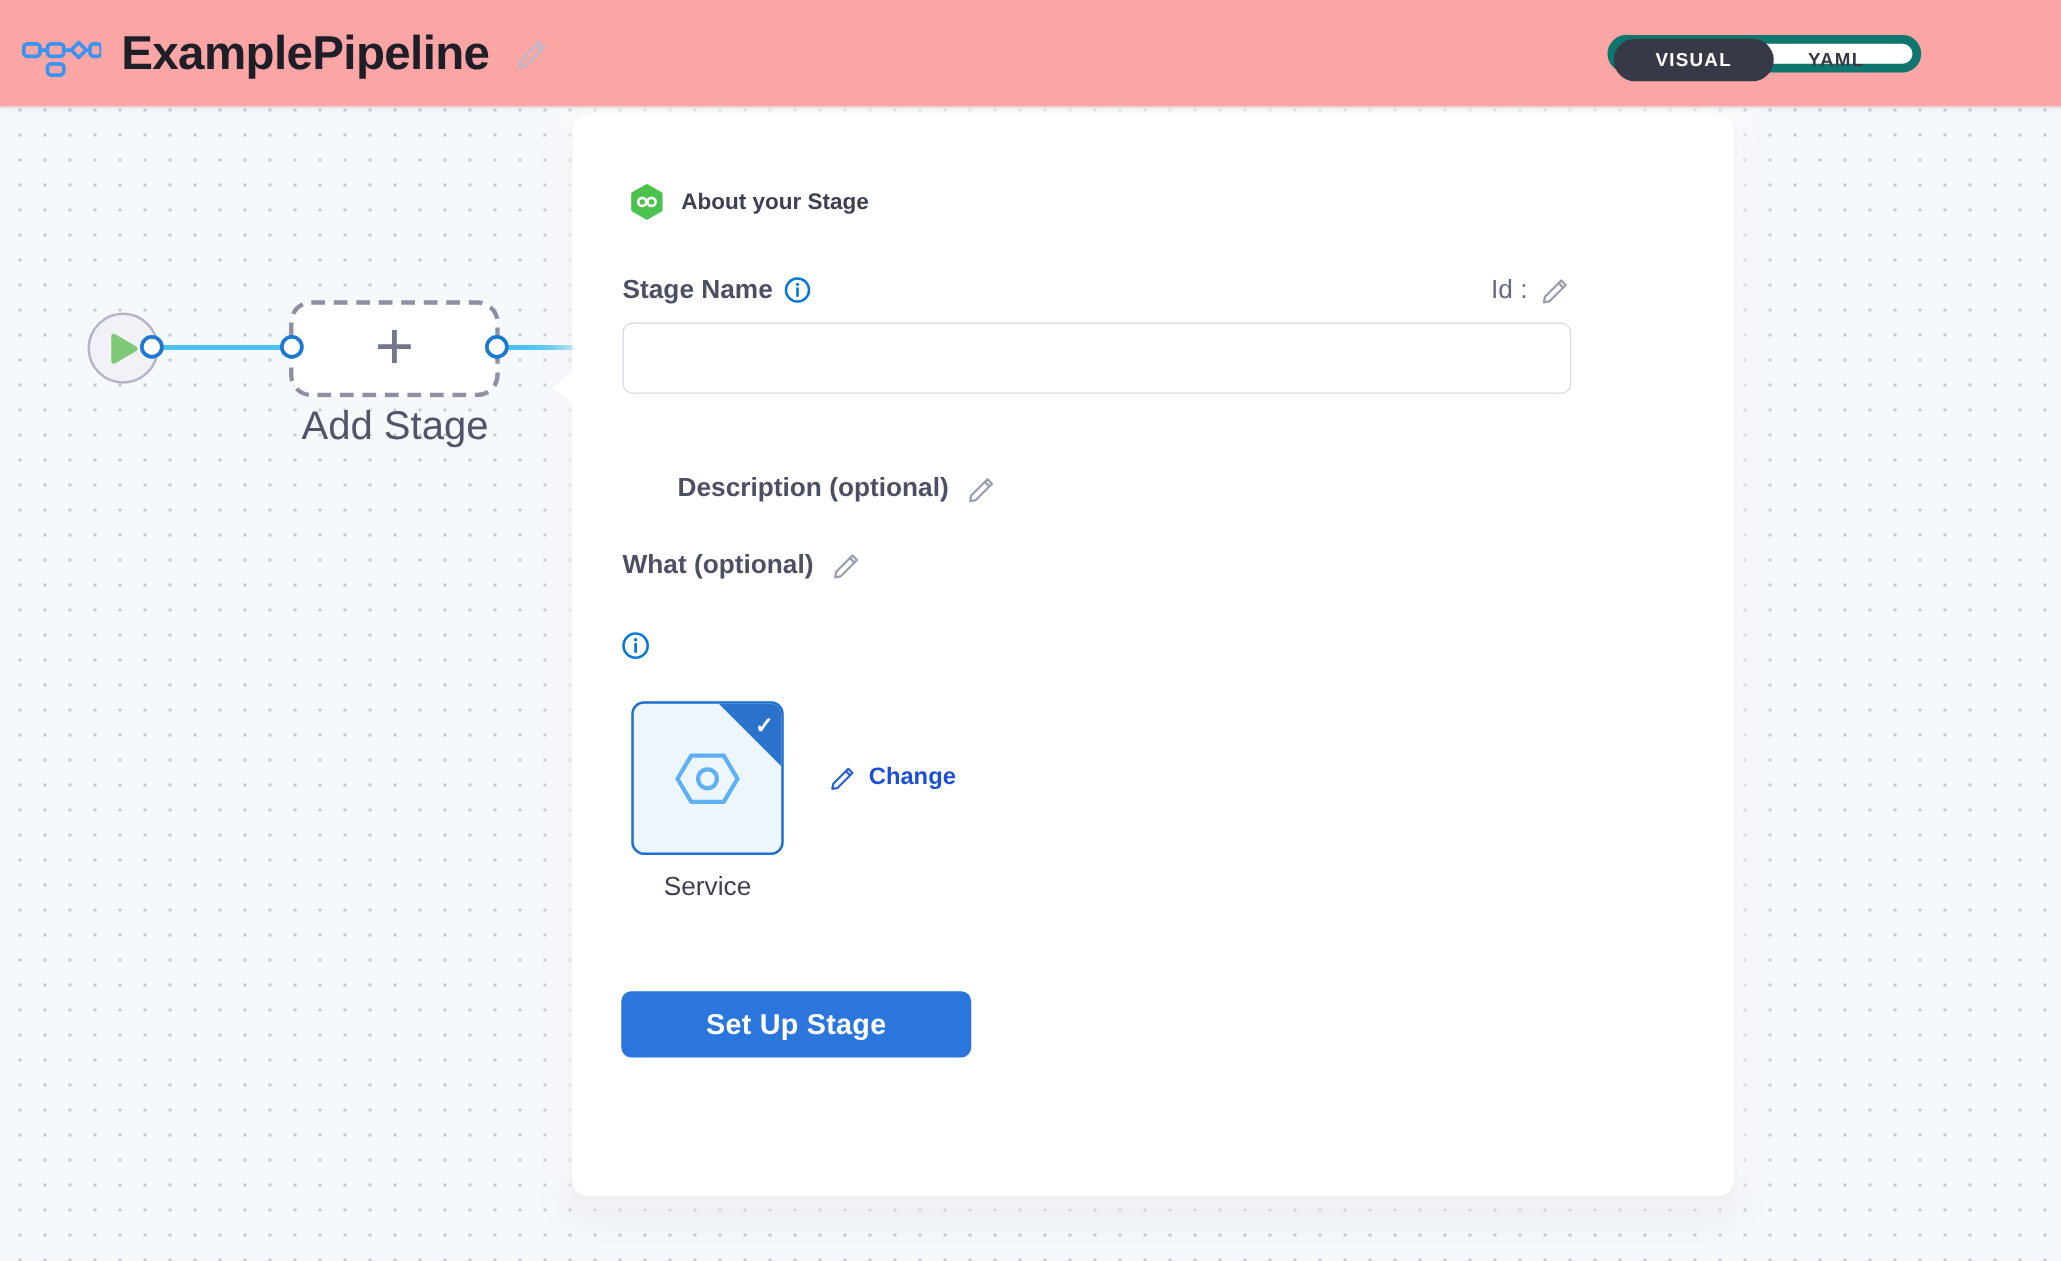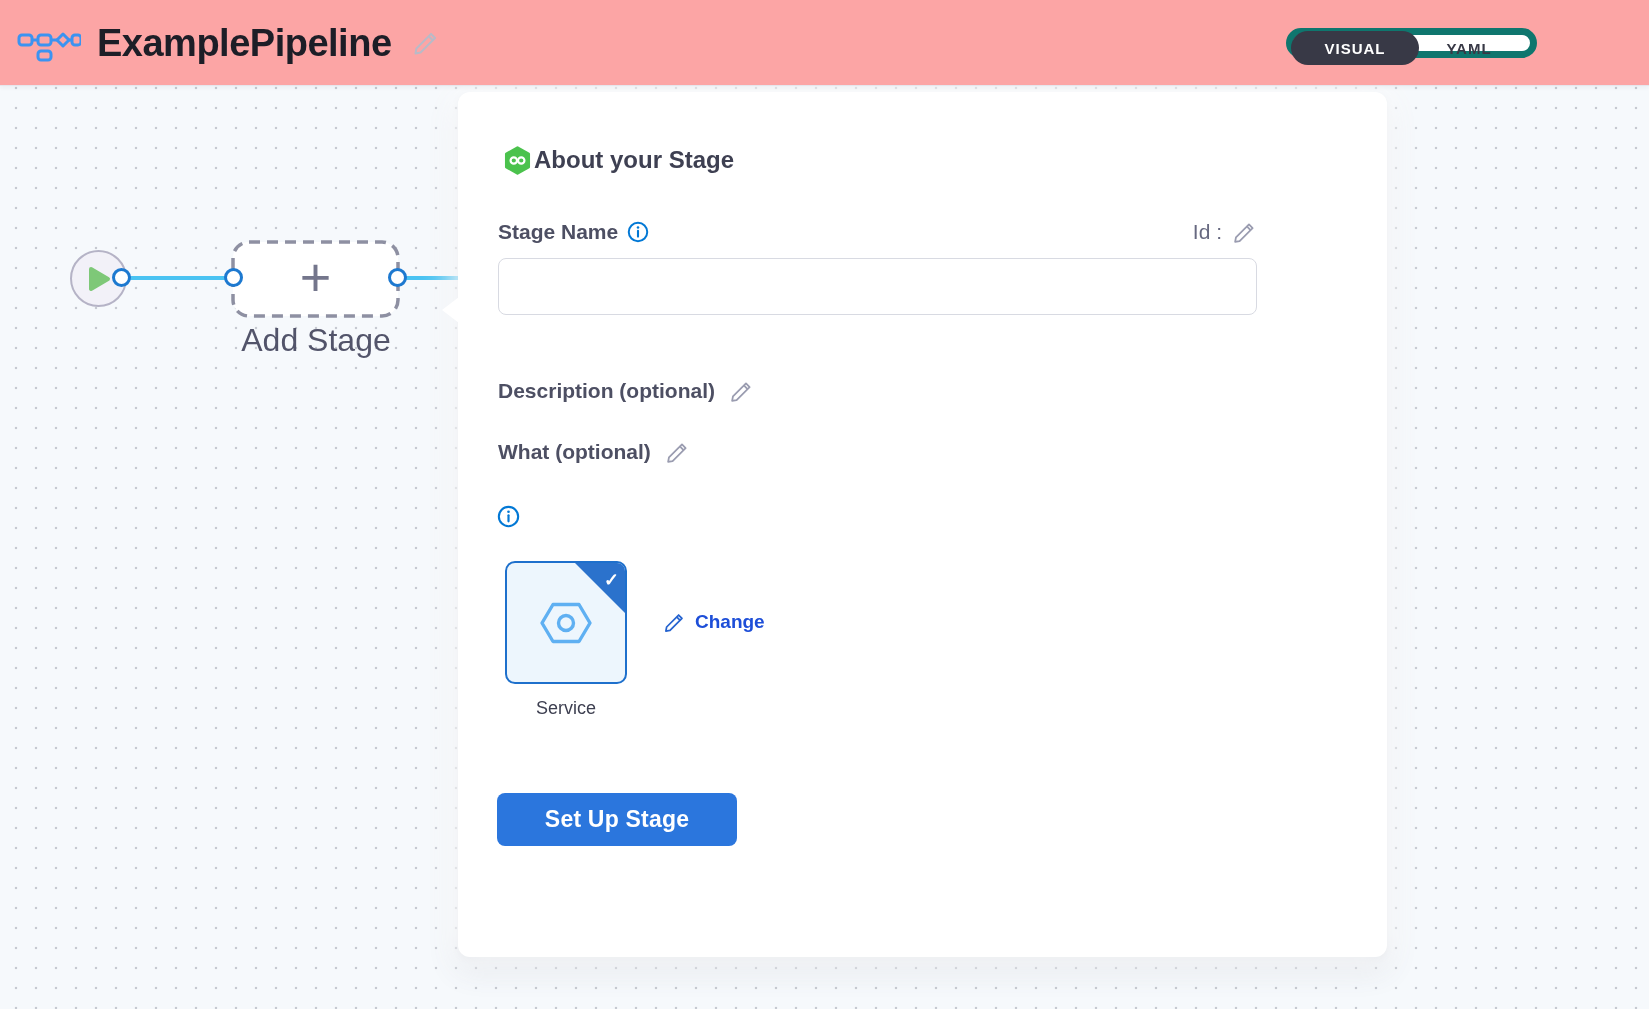--- a/index.html
+++ b/index.html
@@ -104,8 +104,8 @@
   }
   .panel-heading {
     position: absolute; left: 45px; top: 54px; height: 30px;
-    display: flex; gap: 2px;
-    font-size: 24px; font-weight: 700; color: #3e4052;
+    display: flex; align-items: center; gap: 13px;
+    font-size: 18px; font-weight: 700; color: #3e4052;
   }
   .name-row {
     position: absolute; left: 40px; right: 130px; top: 124px; height: 32px;

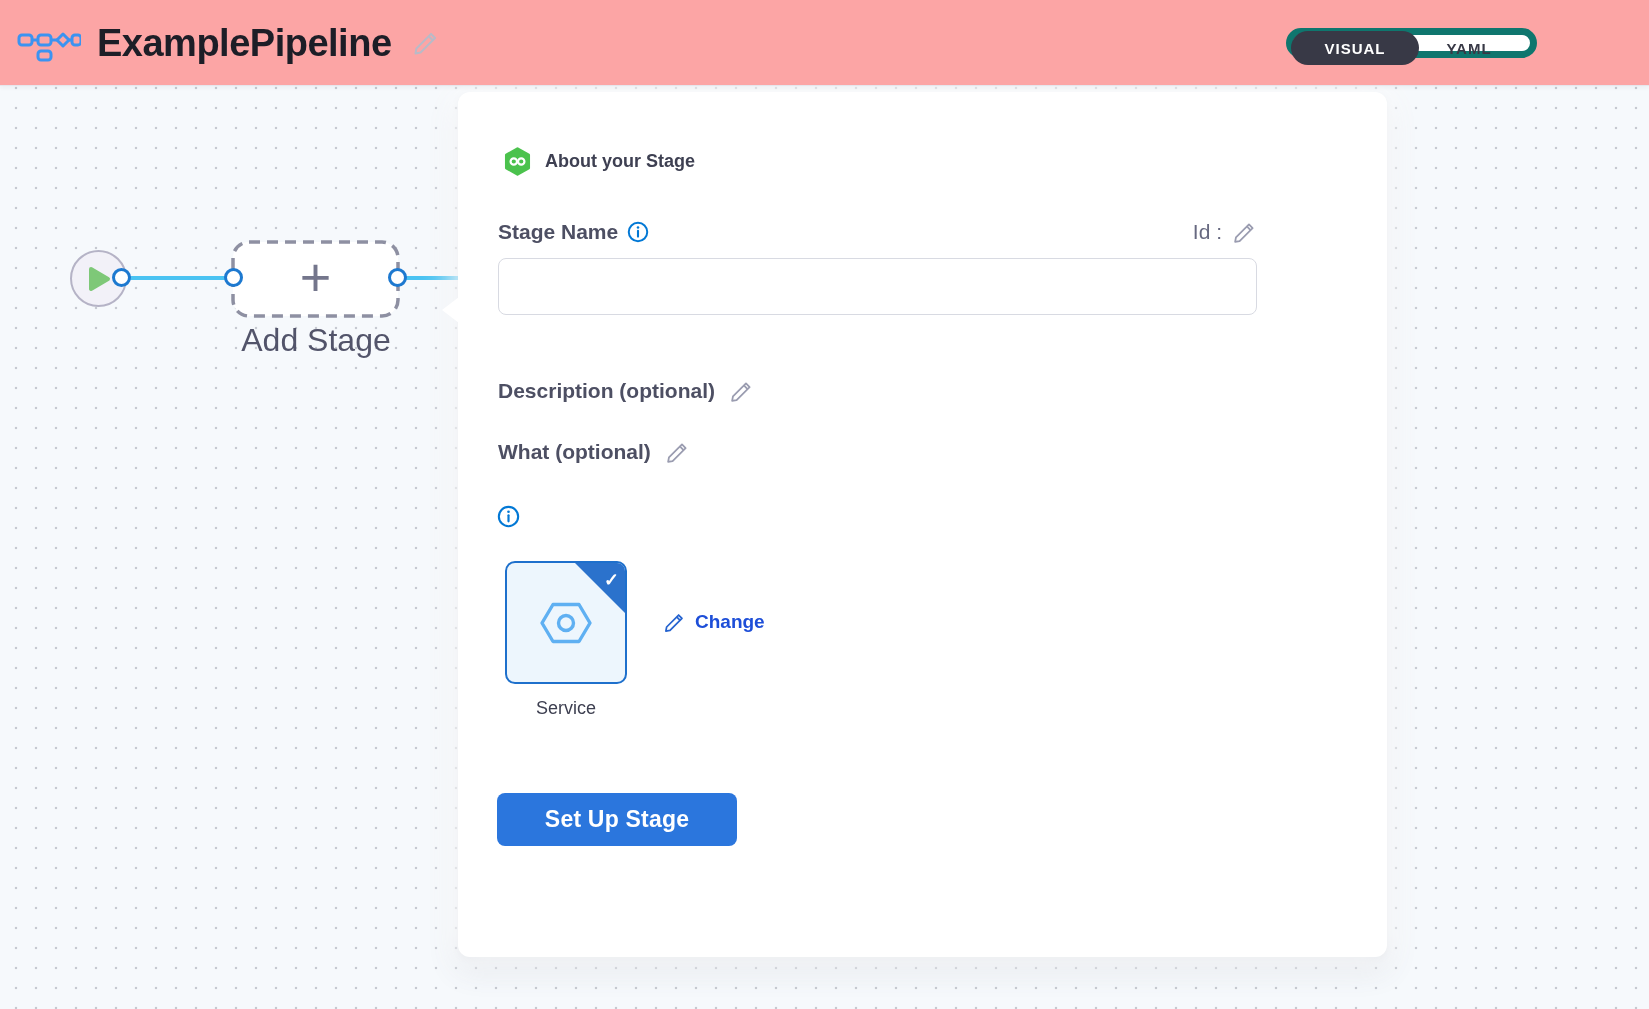--- a/index.html
+++ b/index.html
@@ -125,7 +125,7 @@
     position: absolute; left: 40px; height: 30px;
     display: flex; align-items: center; gap: 14px;
   }
-  .desc-row { top: 284px; }
+  .desc-row { top: 284px; margin-left: 44px; }
   .tags-row { top: 345px; }
   .deploy-row {
     position: absolute; left: 39px; top: 408px; height: 32px;

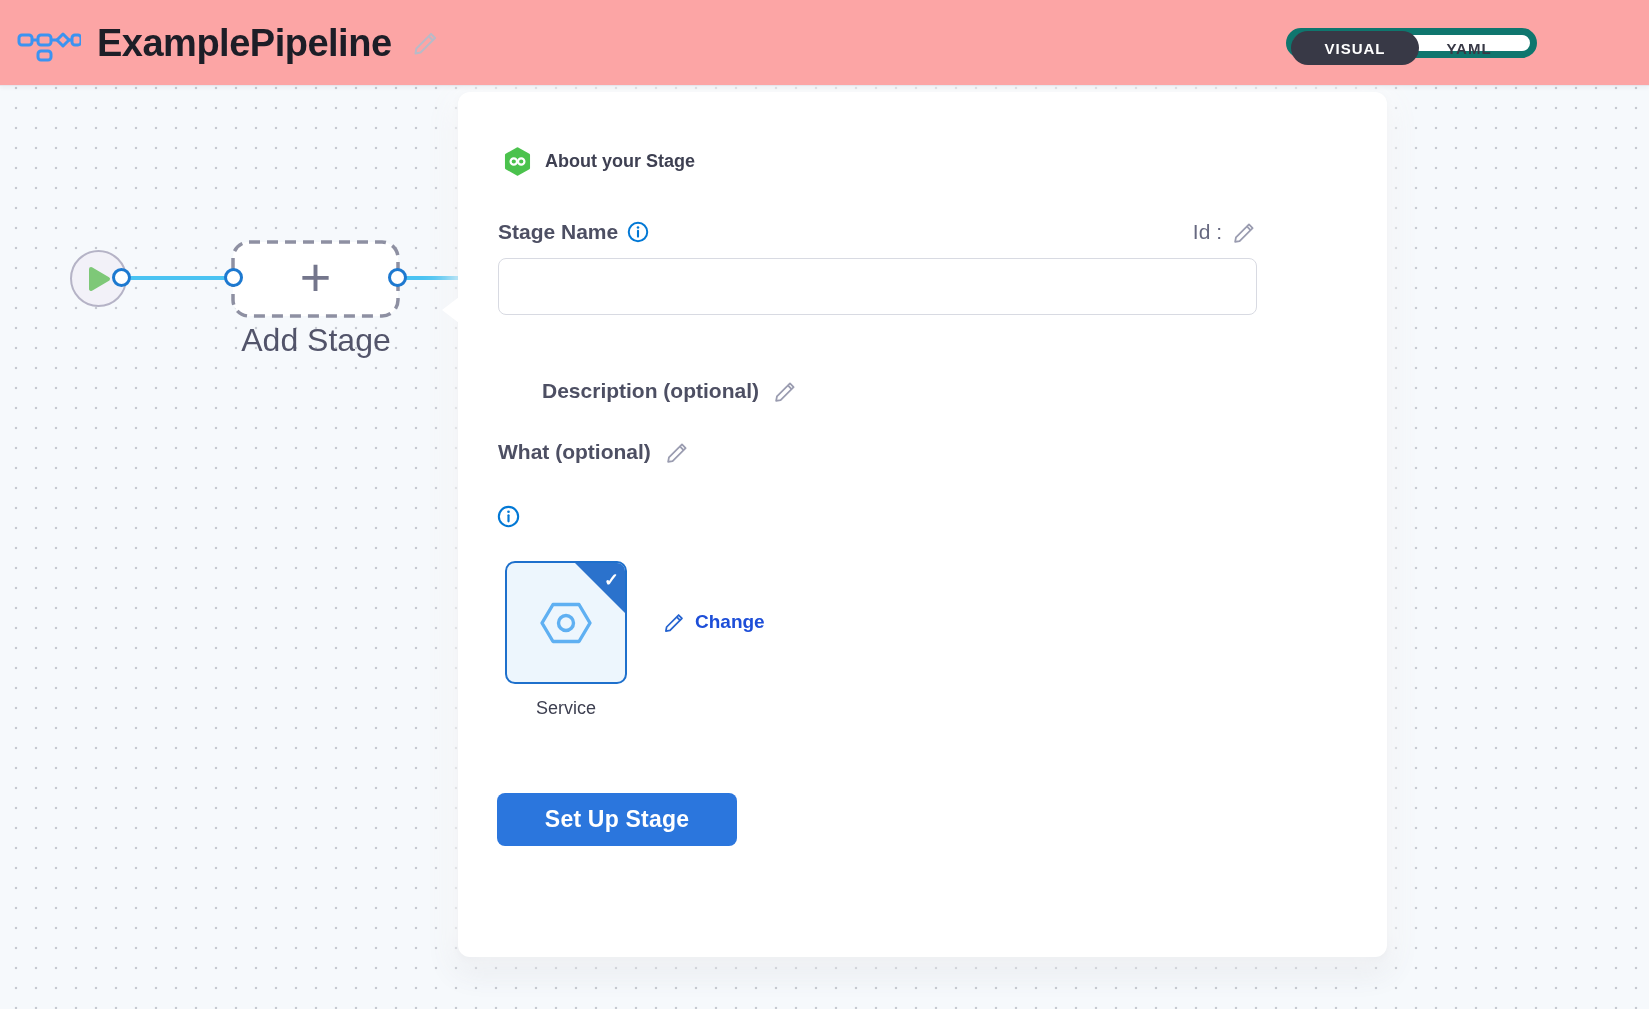--- a/index.html
+++ b/index.html
@@ -153,7 +153,7 @@
   }
   .service-label {
     position: absolute; left: 27px; top: 606px; width: 162px;
-    text-align: center; font-size: 18px; color: #3d3f50;
+    text-align: center; font-size: 21px; color: #3d3f50;
   }
   .setup-btn {
     position: absolute; left: 39px; top: 701px; width: 240px; height: 53px;

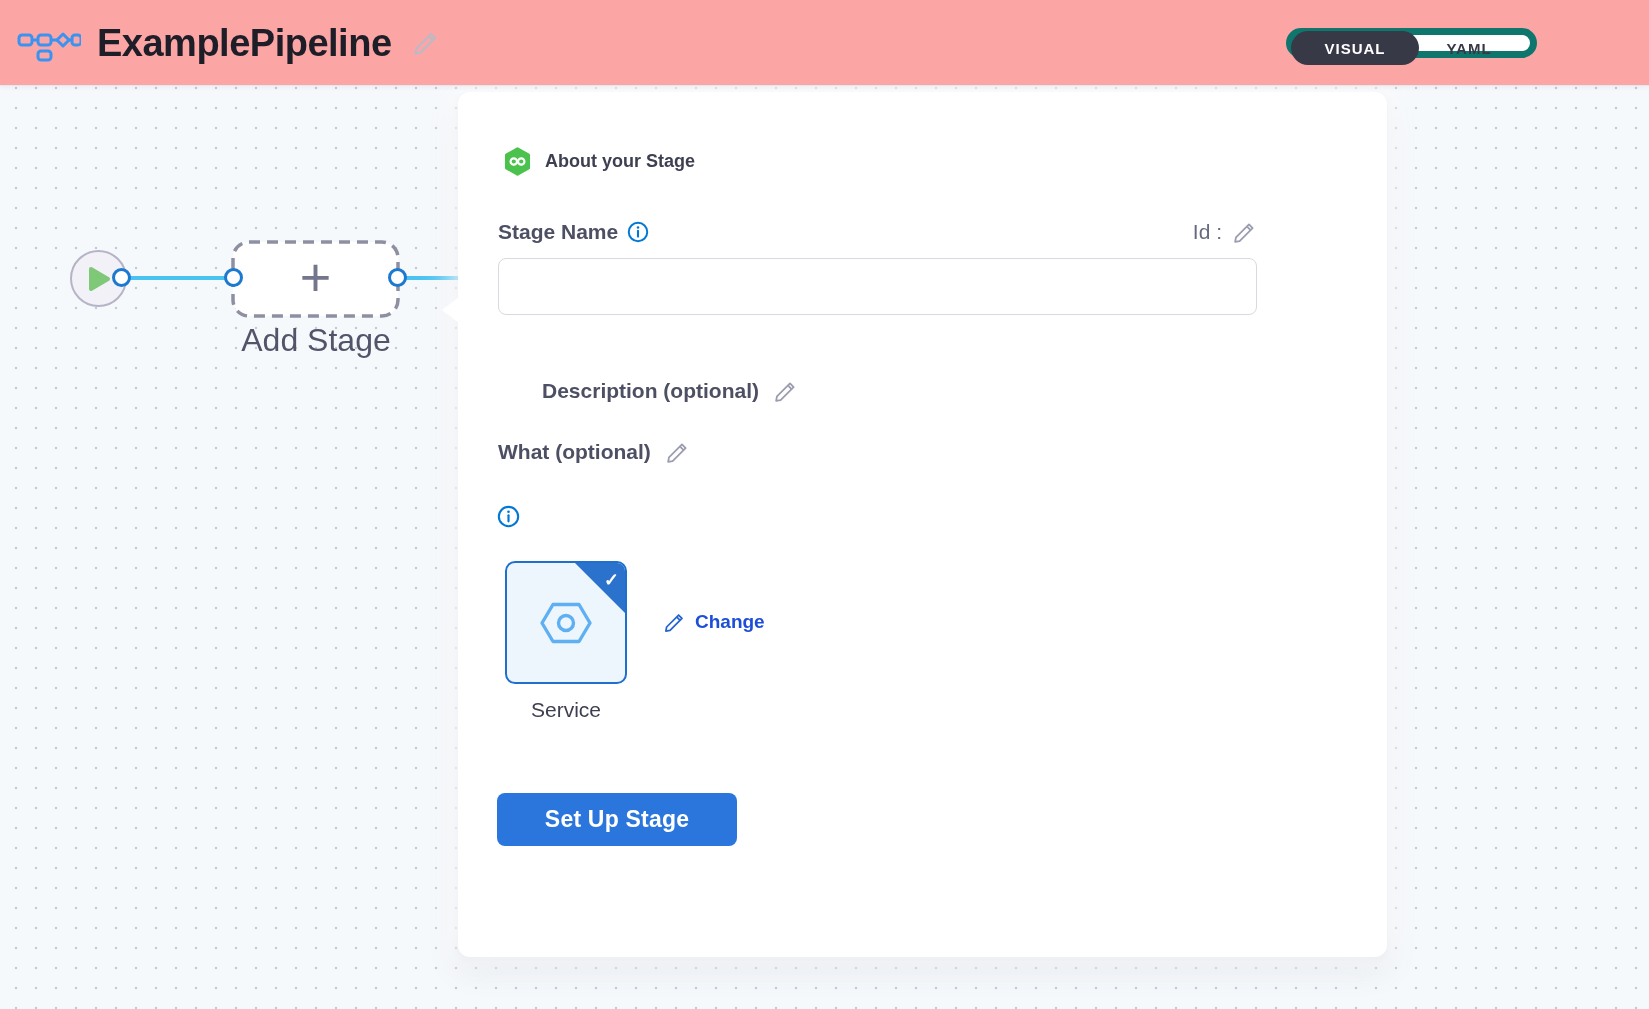--- a/index.html
+++ b/index.html
@@ -156,7 +156,7 @@
     text-align: center; font-size: 21px; color: #3d3f50;
   }
   .setup-btn {
-    position: absolute; left: 39px; top: 701px; width: 240px; height: 53px;
+    position: absolute; left: 39px; top: 701px; width: 280px; height: 53px;
     background: #2b76dd; border: none; border-radius: 8px; cursor: pointer;
     color: #ffffff; font-family: "Liberation Sans", sans-serif;
     font-size: 23px; font-weight: 700; letter-spacing: 0.2px;

